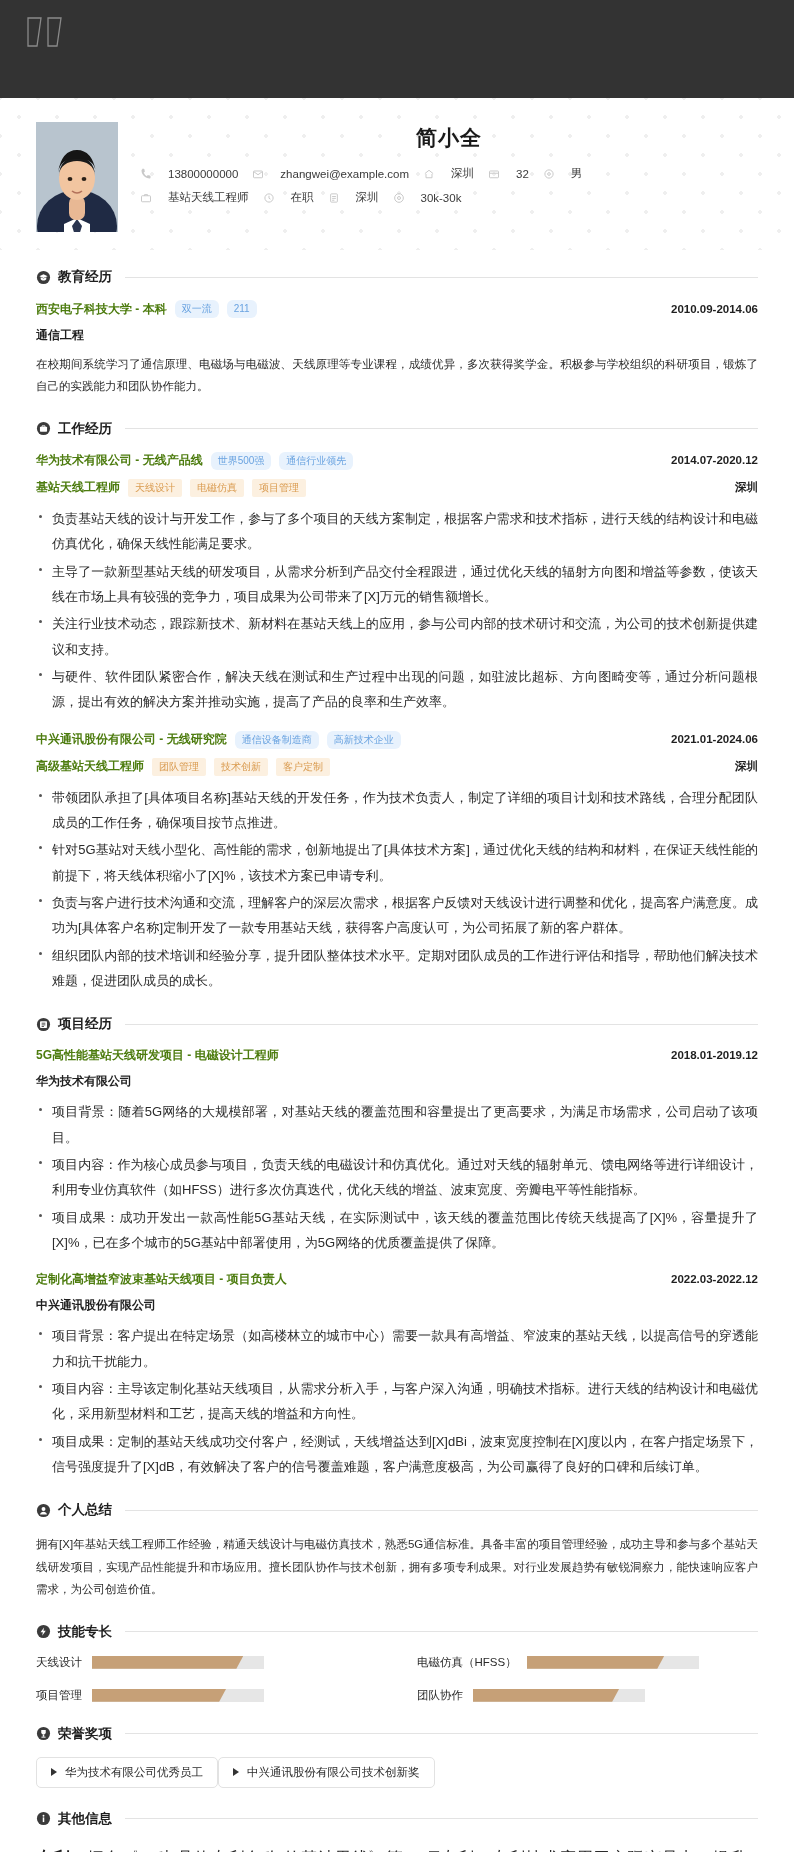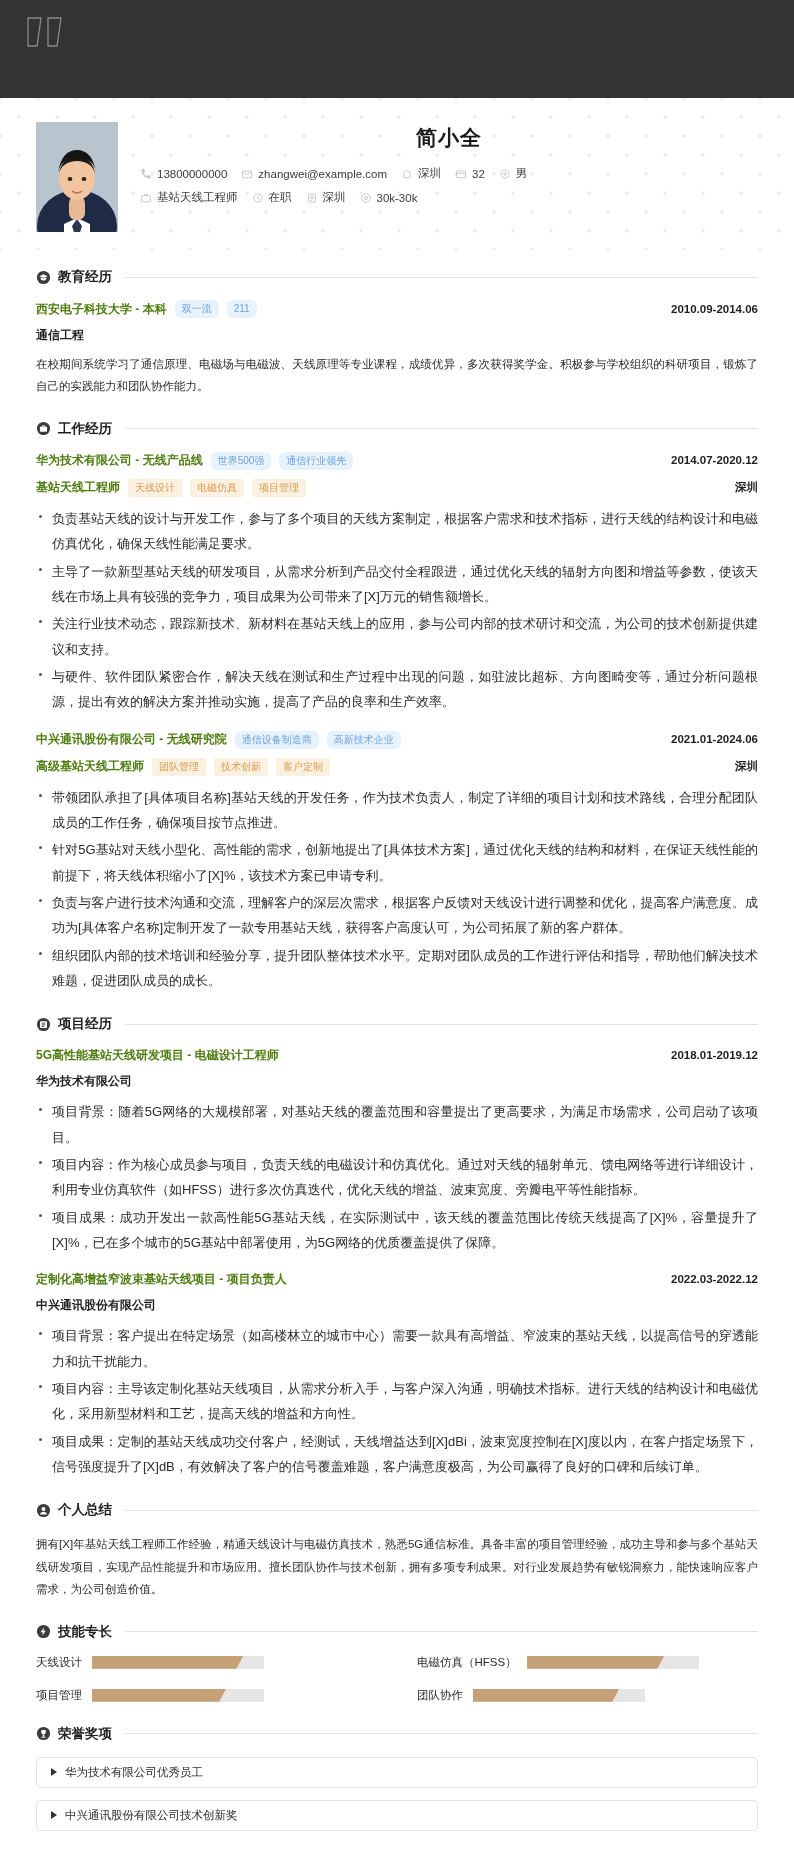--- a/index.html
+++ b/index.html
@@ -66,7 +66,7 @@
     color: #3b3b3b;
     margin-bottom: 9px;
   }
-  .pitem { display: inline-flex; align-items: center; gap: 5px; margin-right: 8px; }
+  .pitem { display: inline-flex; align-items: center; gap: 16px; margin-right: 8px; }
   .pitem .ic { width: 12px; height: 12px; flex: 0 0 12px; color: #c9c9c9; display:inline-block; }
   .pitem .ic svg { display:block; width:12px; height:12px; }
 

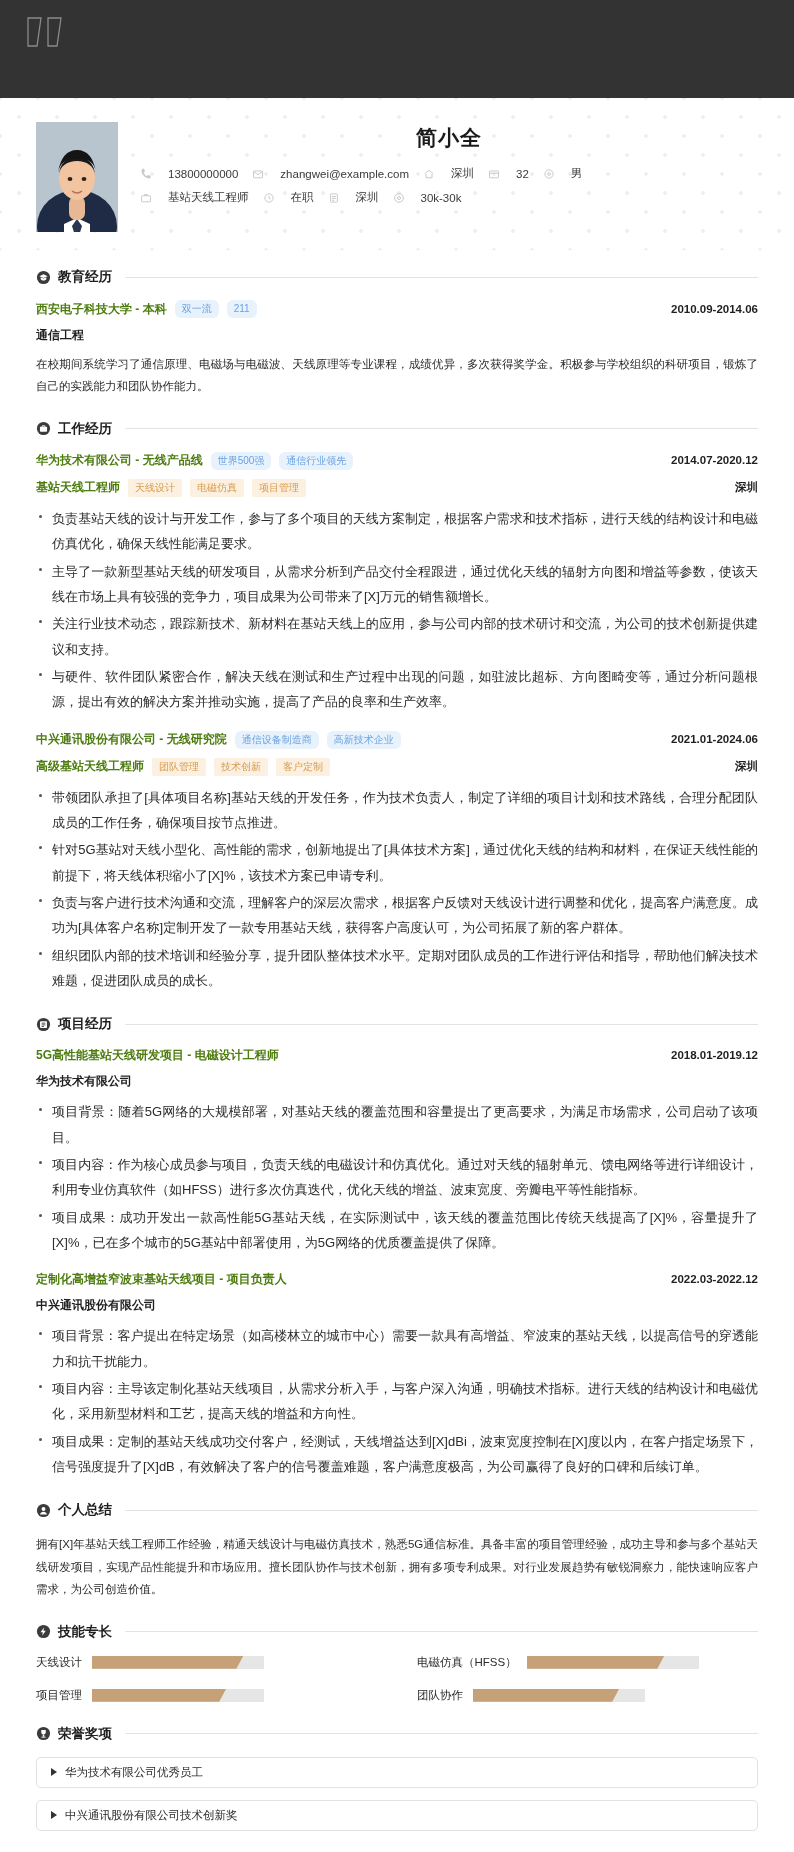--- a/index.html
+++ b/index.html
@@ -220,10 +220,8 @@
   .honors {
     display: flex;
     flex-wrap: wrap;
-    gap: 12px;
     margin-top: 2px;
     margin-bottom: 6px;
-    flex-direction: column;
   }
   .honor {
     display: inline-flex;

